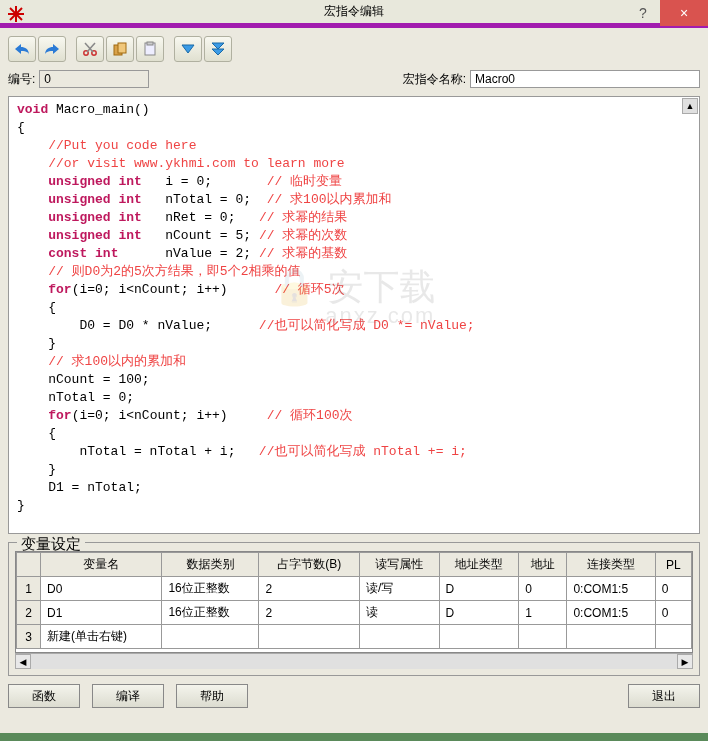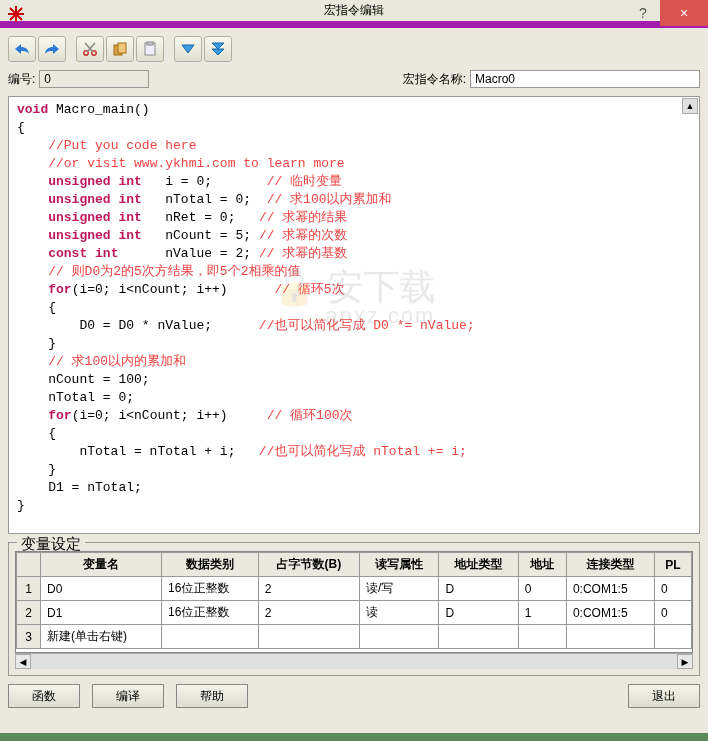--- a/index.html
+++ b/index.html
@@ -4,7 +4,7 @@
 <style>
 * { box-sizing: border-box; margin: 0; padding: 0; }
 body { font-family: "Microsoft YaHei", SimSun, sans-serif; font-size: 12px; background: #d4d0c8; width: 708px; height: 741px; overflow: hidden; }
-.titlebar { height: 28px; background: #e8e8dc; display: flex; align-items: center; justify-content: center; position: relative; border-bottom: 7px solid #a21caf; }
+.titlebar { height: 28px; background: #e8e8dc; display: flex; align-items: center; justify-content: center; position: relative; border-bottom: 5px solid #a21caf; }
 .titlebar .sys-icon { position: absolute; left: 8px; top: 6px; width: 16px; height: 16px; }
 .titlebar .win-btns { position: absolute; right: 0; top: 0; display: flex; }
 .win-btn { width: 34px; height: 26px; display: flex; align-items: center; justify-content: center; font-size: 14px; color: #555; }

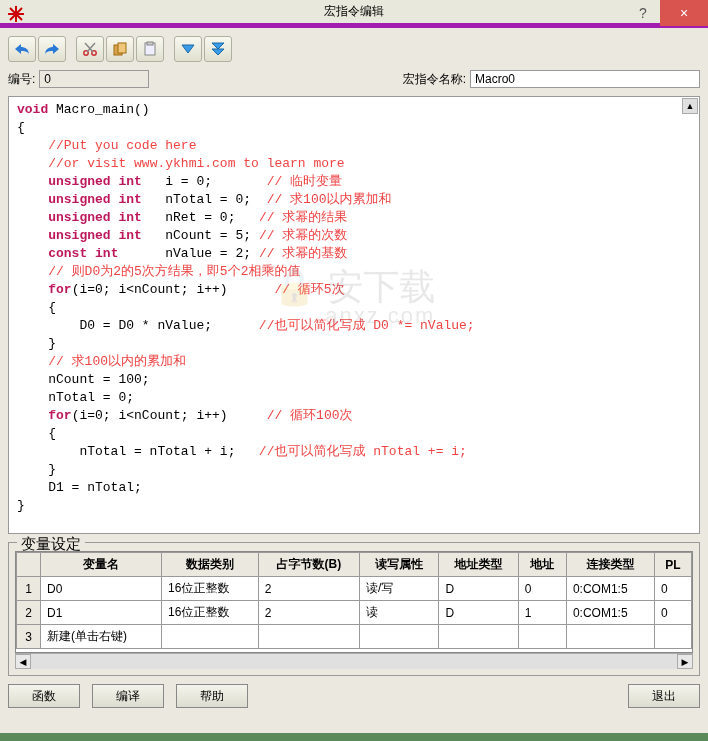--- a/index.html
+++ b/index.html
@@ -26,7 +26,7 @@
 .grid-wrap { border: 1px solid #888; background: #fff; height: 102px; overflow: hidden; position: relative; }
 .grid { border-collapse: collapse; width: 100%; font-size: 12px; }
 .grid th, .grid td { border: 1px solid #999; padding: 3px 6px; text-align: left; height: 24px; }
-.grid th { background: #ebe9df; font-weight: bold; text-align: center; }
+.grid th { background: #ebe9df; font-weight: normal; text-align: center; }
 .grid .rownum { background: #ebe9df; text-align: center; width: 24px; }
 .hsb { height: 16px; background: #e0e0e0; border-top: 1px solid #aaa; display:flex; }
 .hsb-arrow { width:16px; border:1px solid #aaa; display:flex; align-items:center; justify-content:center; font-size:9px; background:#e8e8e8; }

